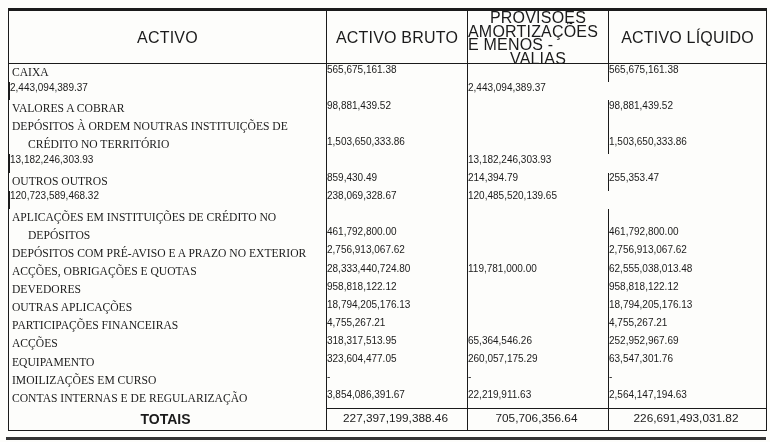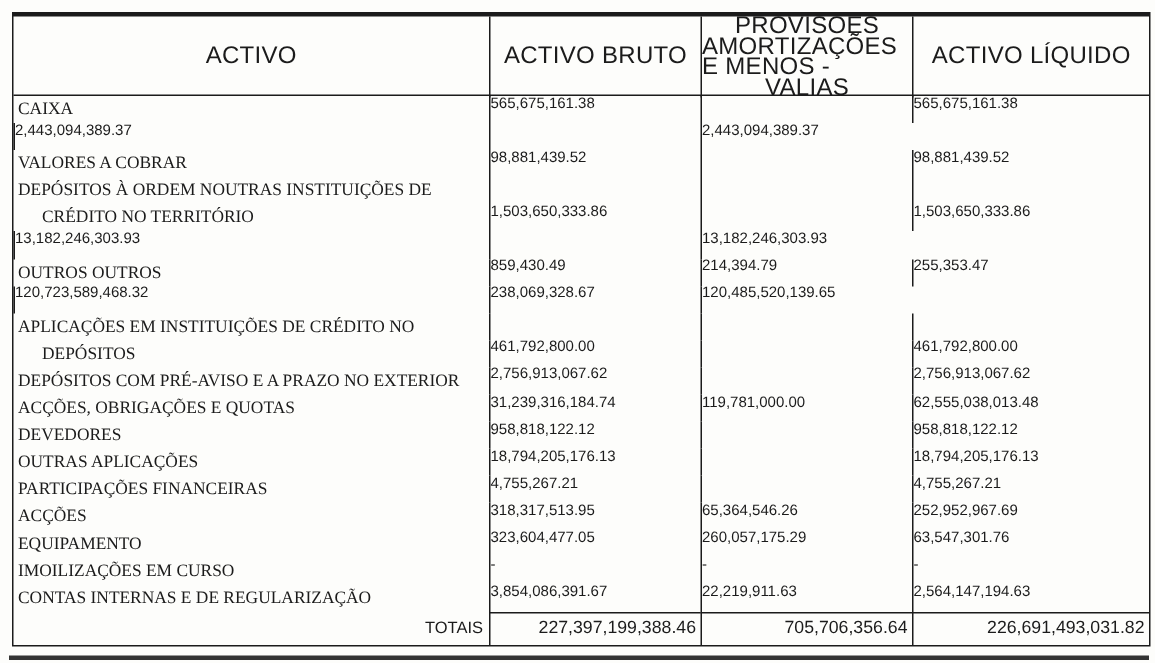--- a/index.html
+++ b/index.html
@@ -155,7 +155,7 @@
       </div>
       <div class="trow">
         <div class="cell-label">ACÇÕES, OBRIGAÇÕES E QUOTAS</div>
-        <div class="cell-num"><span>31,239,316,184.74</span></div>
+        <div class="cell-num"><span>28,333,440,724.80</span></div>
         <div class="cell-num"><span>119,781,000.00</span></div>
         <div class="cell-num"><span>62,555,038,013.48</span></div>
       </div>

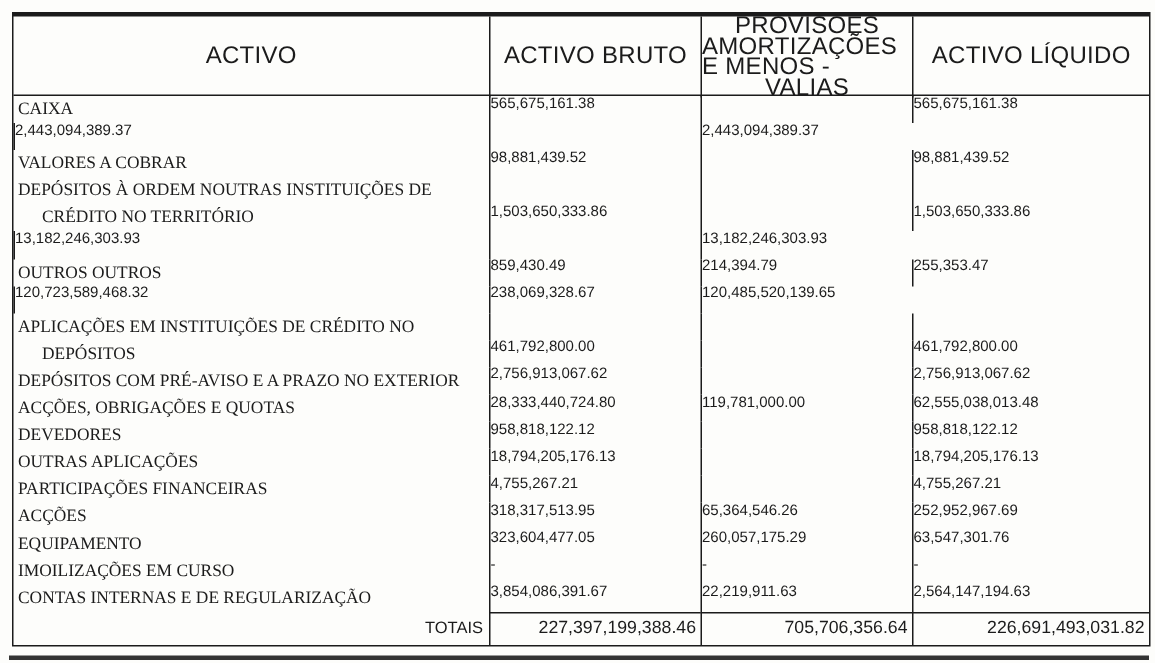--- a/index.html
+++ b/index.html
@@ -53,8 +53,8 @@
     height:22px;
   }
   .totals-label{
-    text-align:right; padding-right:4px;
-    font-size:11px; line-height:22px; white-space:nowrap;
+    text-align:center; padding-right:4px;
+    font-size:14px; line-height:22px; white-space:nowrap;font-weight:bold;
   }
   .totals-num{
     border-left:1.4px solid #1b1b1b;

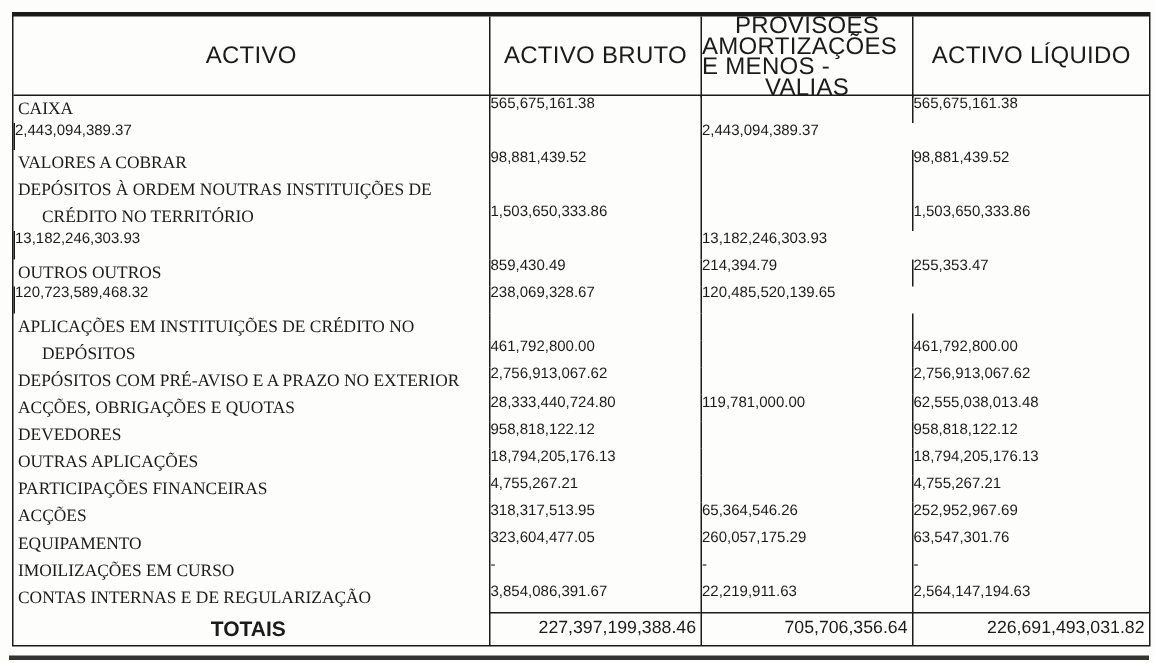--- a/index.html
+++ b/index.html
@@ -59,7 +59,7 @@
   .totals-num{
     border-left:1.4px solid #1b1b1b;
     border-top:1.4px solid #1b1b1b;
-    text-align:right; padding-right:3px;
+    text-align:center; padding-right:3px;
     font-size:11.8px; line-height:19px; white-space:nowrap;
   }
   .bottom-edge{

